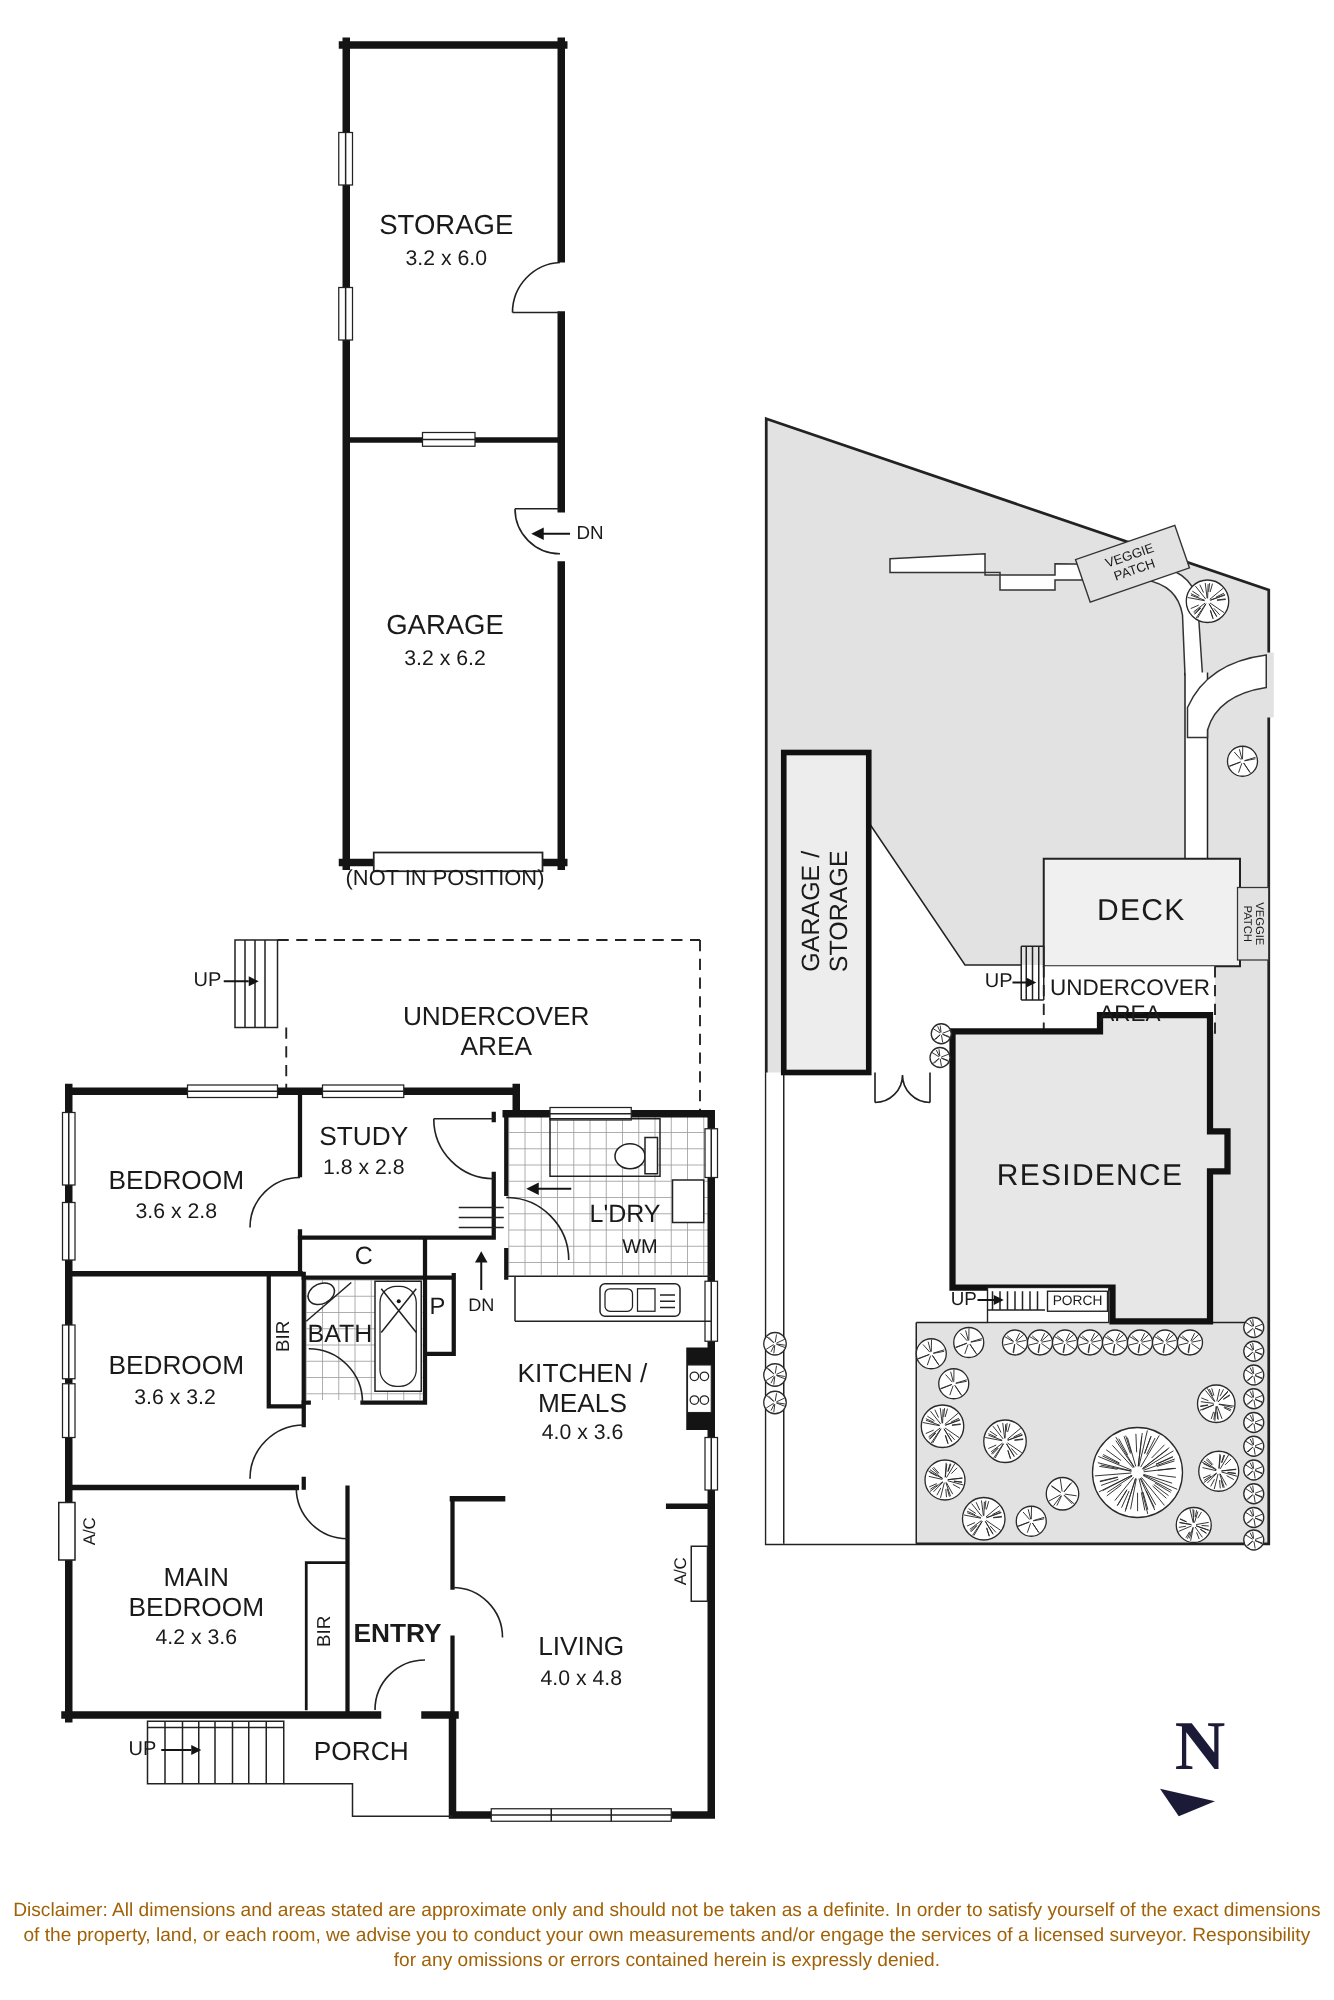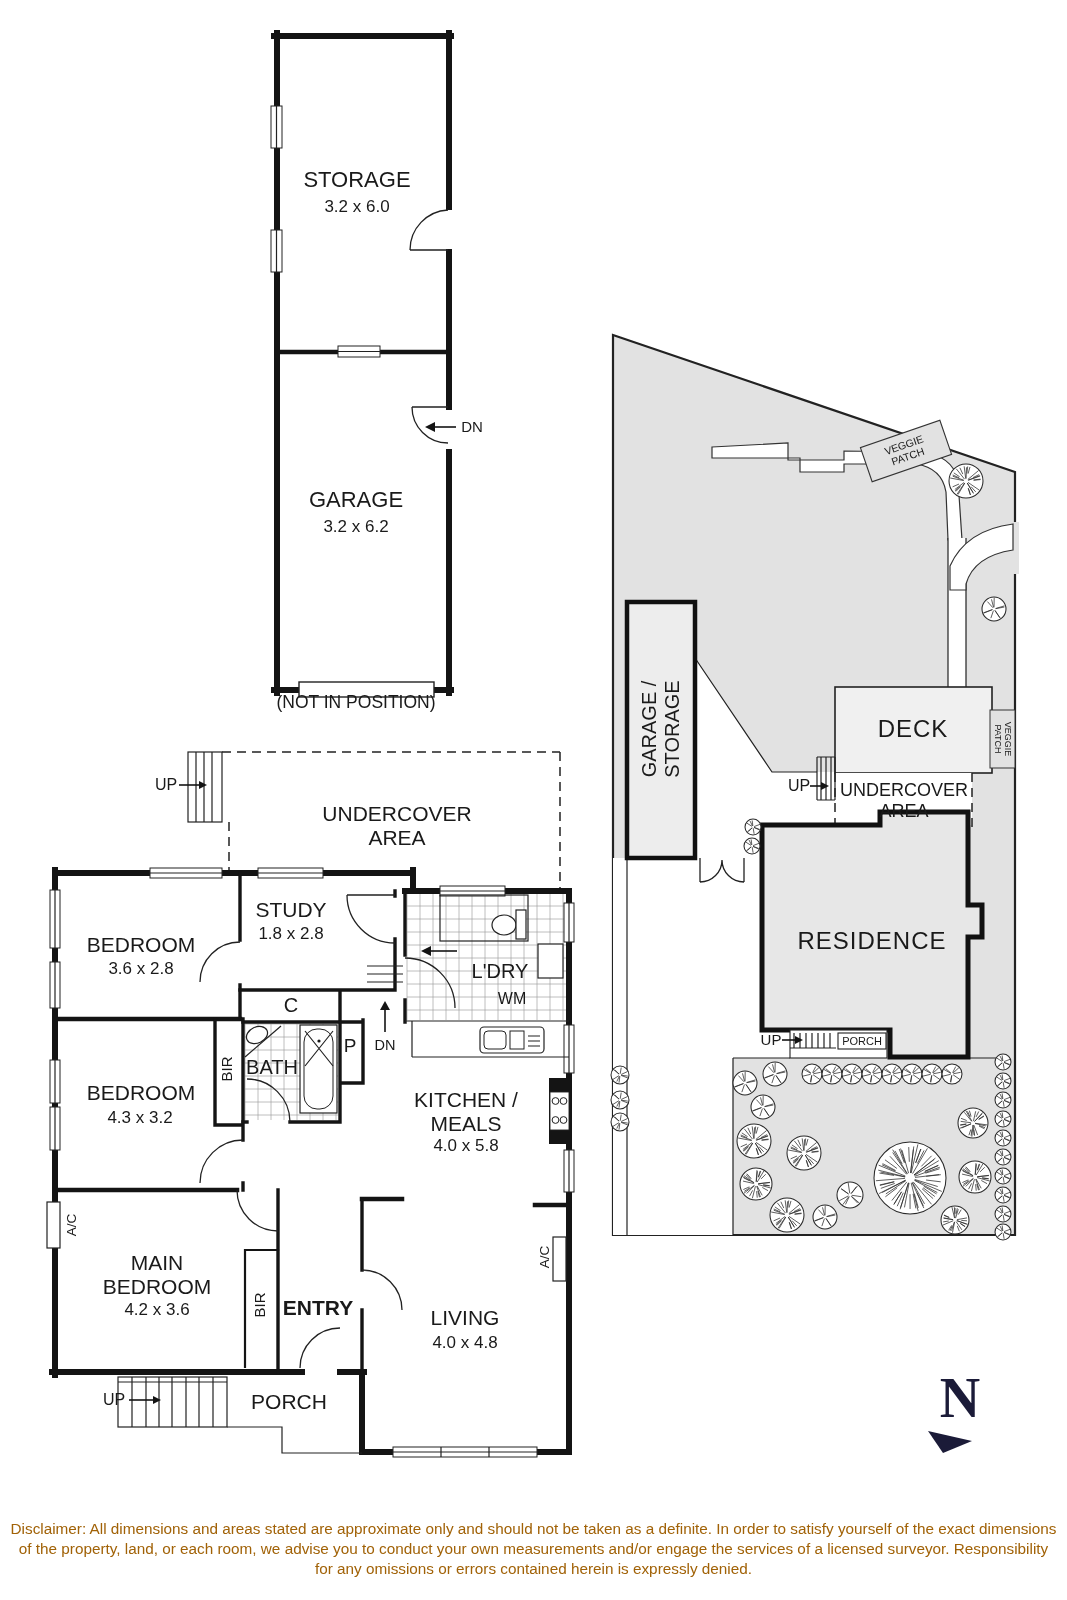--- a/index.html
+++ b/index.html
@@ -872,7 +872,7 @@
 <div class="lbl wrap" style="left:466px;top:1112px;font-size:21px;width:125px;">KITCHEN / MEALS</div>
 <div class="lbl" style="left:466px;top:1146px;font-size:17px;">4.0 x 5.8</div>
 <div class="lbl" style="left:141px;top:1093px;font-size:21px;">BEDROOM</div>
-<div class="lbl" style="left:140px;top:1118px;font-size:17px;">4.3 x 3.2</div>
+<div class="lbl" style="left:140px;top:1118px;font-size:17px;">3.6 x 3.2</div>
 <div class="lbl rotccw" style="left:72px;top:1225px;font-size:13.5px;">A/C</div>
 <div class="lbl wrap" style="left:157px;top:1275px;font-size:21px;width:135px;">MAIN BEDROOM</div>
 <div class="lbl" style="left:157px;top:1310px;font-size:17px;">4.2 x 3.6</div>

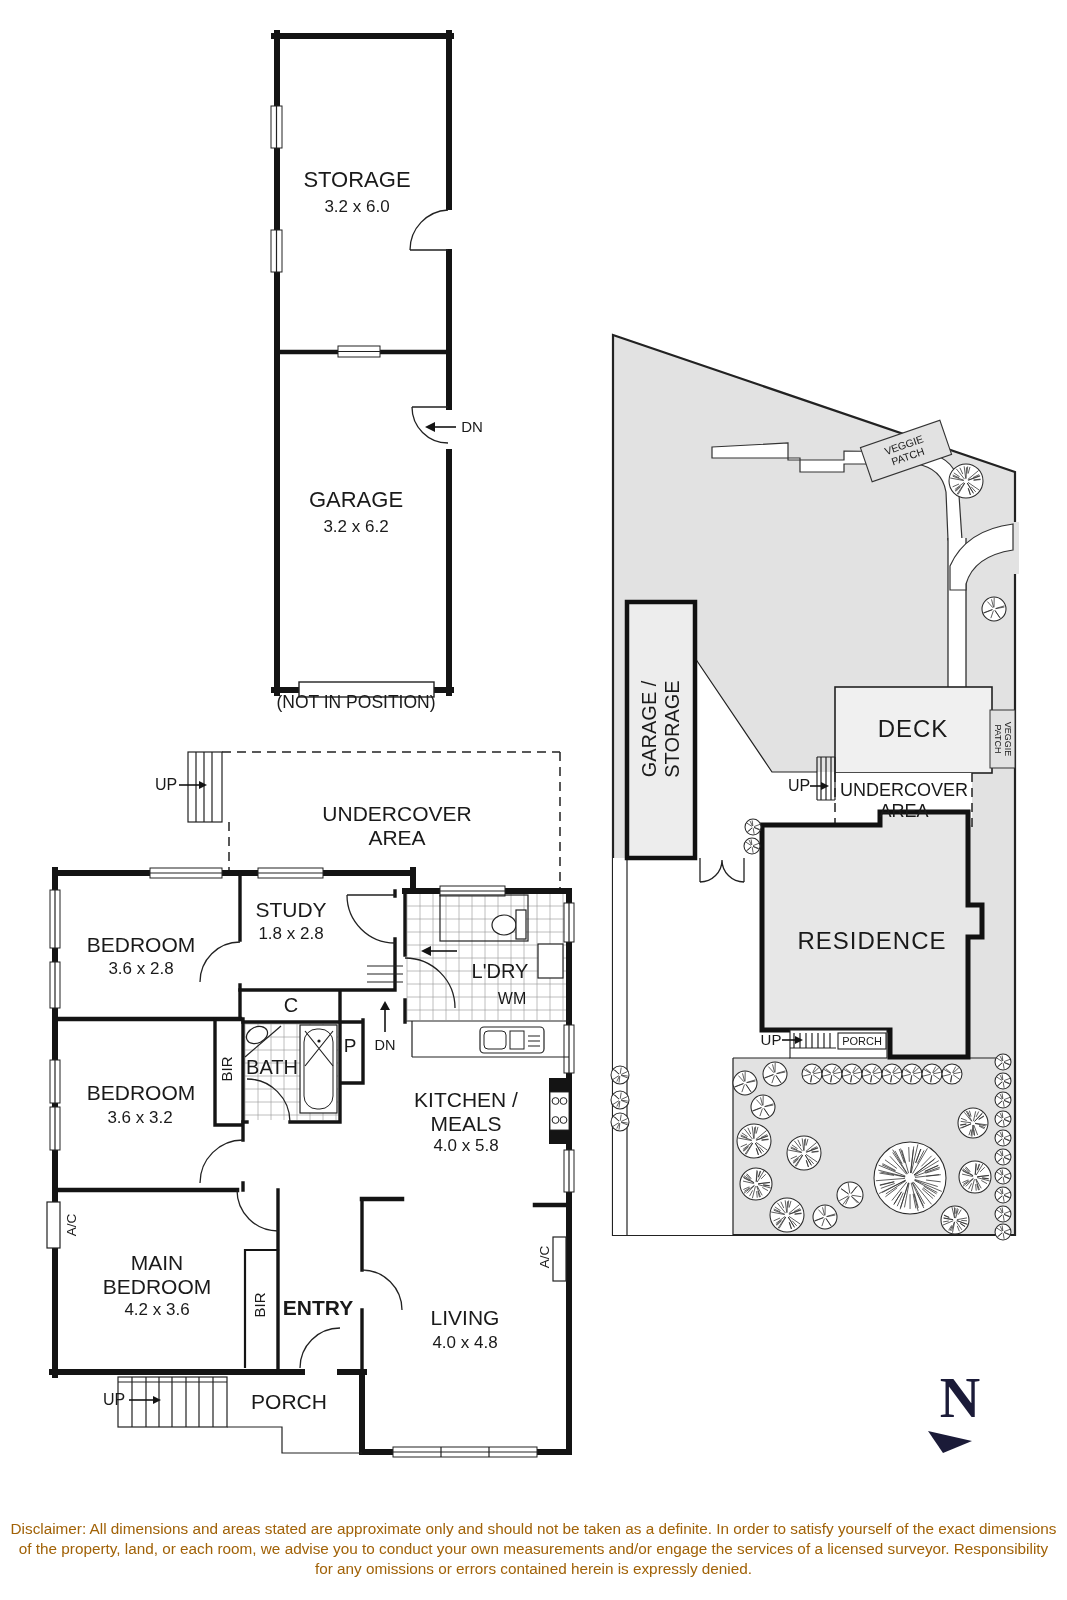--- a/index.html
+++ b/index.html
@@ -870,7 +870,7 @@
 <div class="lbl" style="left:350px;top:1046px;font-size:19px;">P</div>
 <div class="lbl" style="left:385px;top:1045px;font-size:14.5px;">DN</div>
 <div class="lbl wrap" style="left:466px;top:1112px;font-size:21px;width:125px;">KITCHEN / MEALS</div>
-<div class="lbl" style="left:466px;top:1146px;font-size:17px;">4.0 x 5.8</div>
+<div class="lbl" style="left:466px;top:1146px;font-size:17px;">4.0 x 3.6</div>
 <div class="lbl" style="left:141px;top:1093px;font-size:21px;">BEDROOM</div>
 <div class="lbl" style="left:140px;top:1118px;font-size:17px;">3.6 x 3.2</div>
 <div class="lbl rotccw" style="left:72px;top:1225px;font-size:13.5px;">A/C</div>

